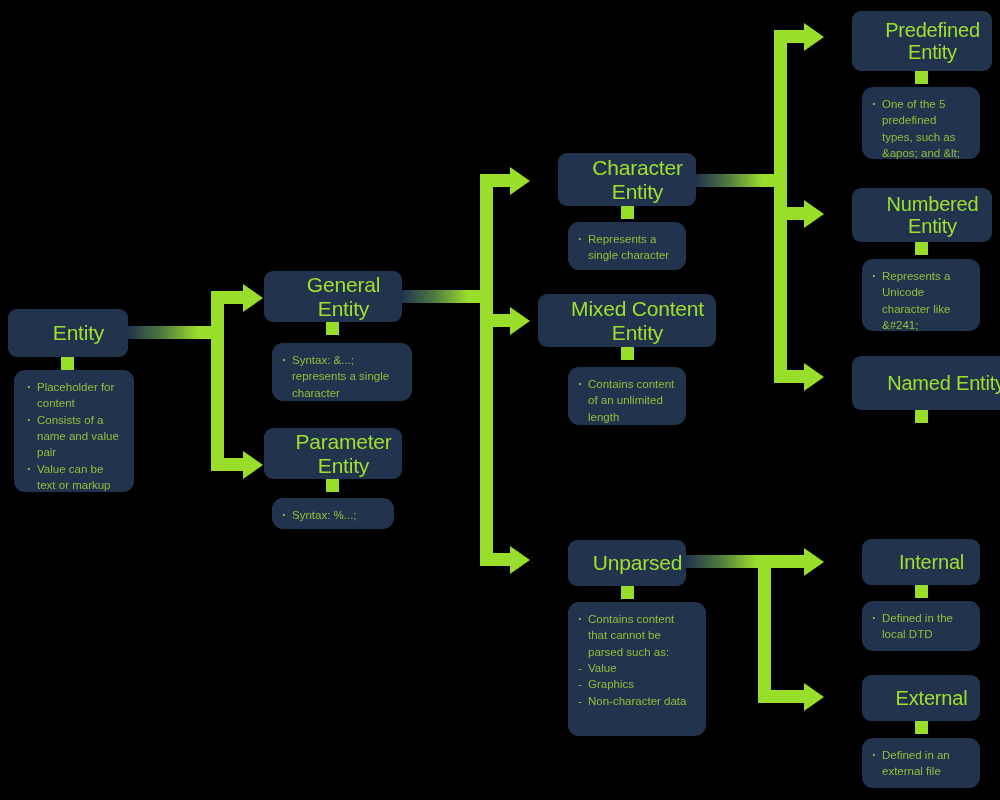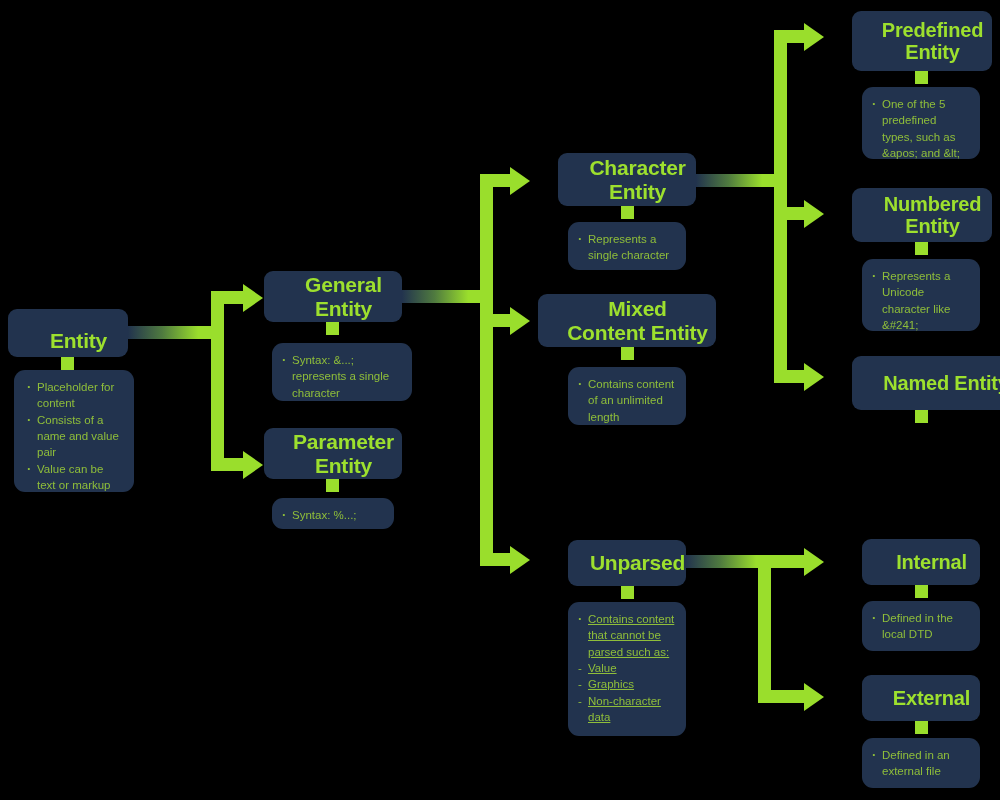--- a/index.html
+++ b/index.html
@@ -29,7 +29,7 @@
   }
   .node-title {
     color: #9de02e;
-    font-weight: bold;
+    font-weight: normal;
     line-height: 1.12;
     letter-spacing: -0.2px;
     padding: 4px 8px;

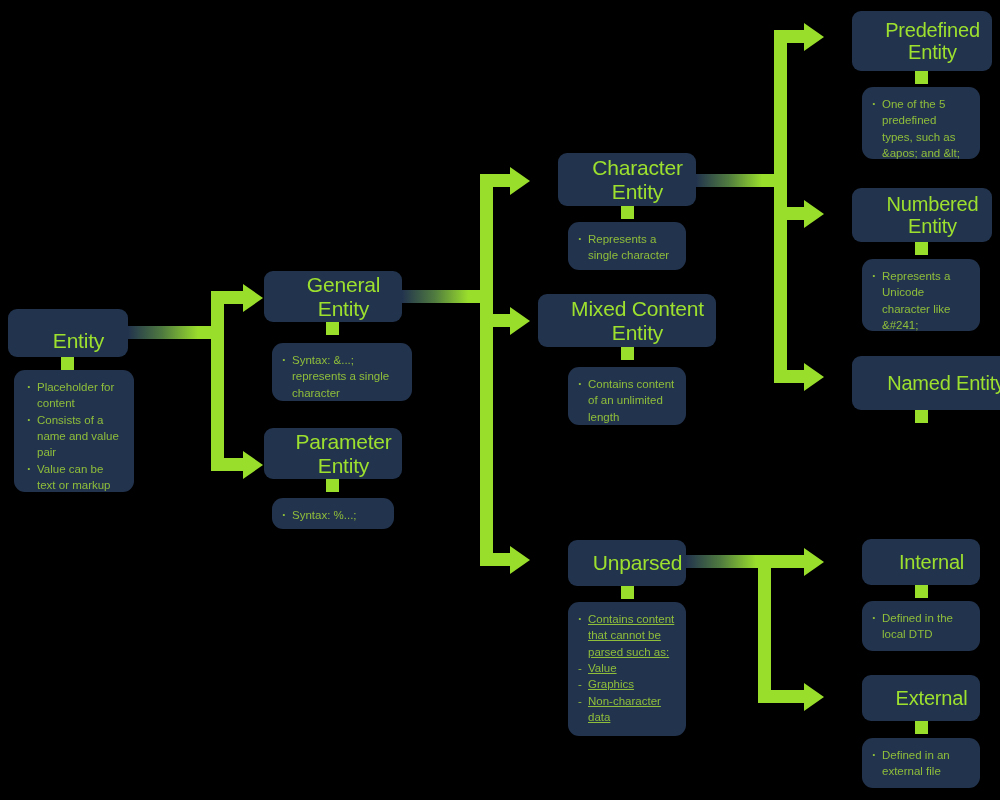--- a/index.html
+++ b/index.html
@@ -145,7 +145,7 @@
   <div class="bar-h" style="left:758px; top:690px; width:48px;"></div>
   <div class="arrow-r" style="left:804px; top:683px;"></div>
 
-  <div class="node" style="left:8px; top:309px; width:120px; height:48px;align-items:flex-end;">
+  <div class="node" style="left:8px; top:309px; width:120px; height:48px;">
     <span class="node-title t-lg">Entity</span>
   </div>
   <div class="stud" style="left:61px; top:357px;"></div>

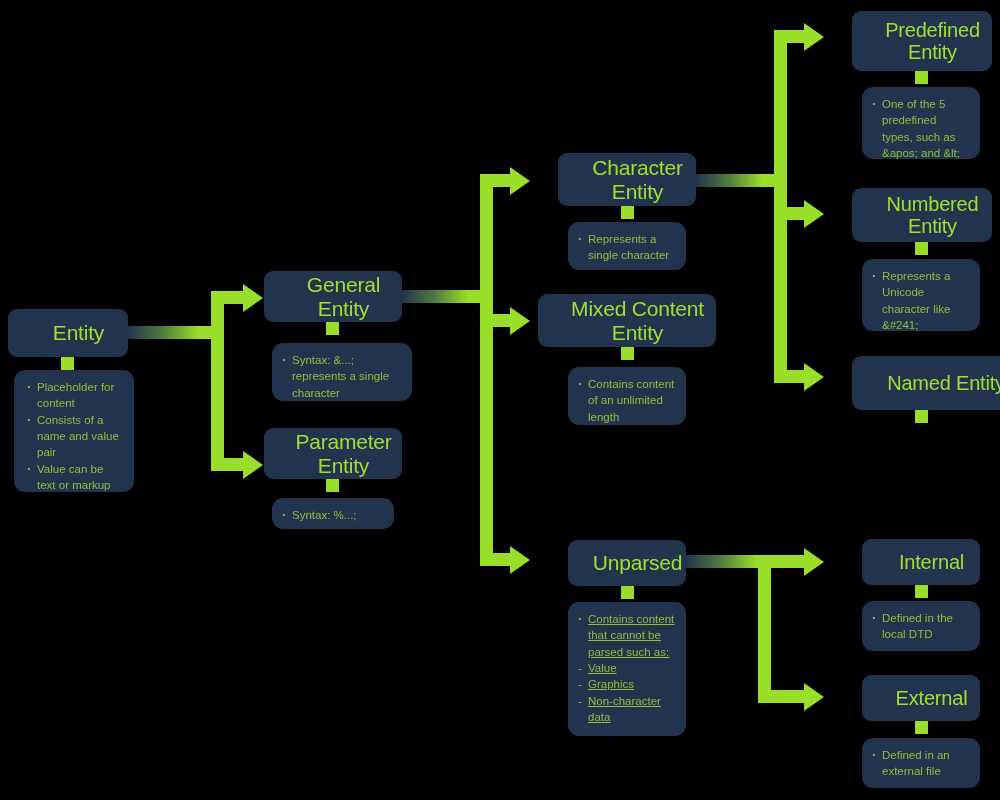--- a/index.html
+++ b/index.html
@@ -201,7 +201,7 @@
     <span class="node-title t-lg">Unparsed</span>
   </div>
   <div class="stud" style="left:621px; top:586px;"></div>
-  <div class="detail" style="left:568px; top:602px; width:118px; height:134px;text-decoration:underline;">
+  <div class="detail" style="left:568px; top:602px; width:138px; height:134px;">
     <ul>
       <li class="b">Contains content that cannot be parsed such as:</li>
       <li class="d">Value</li>

